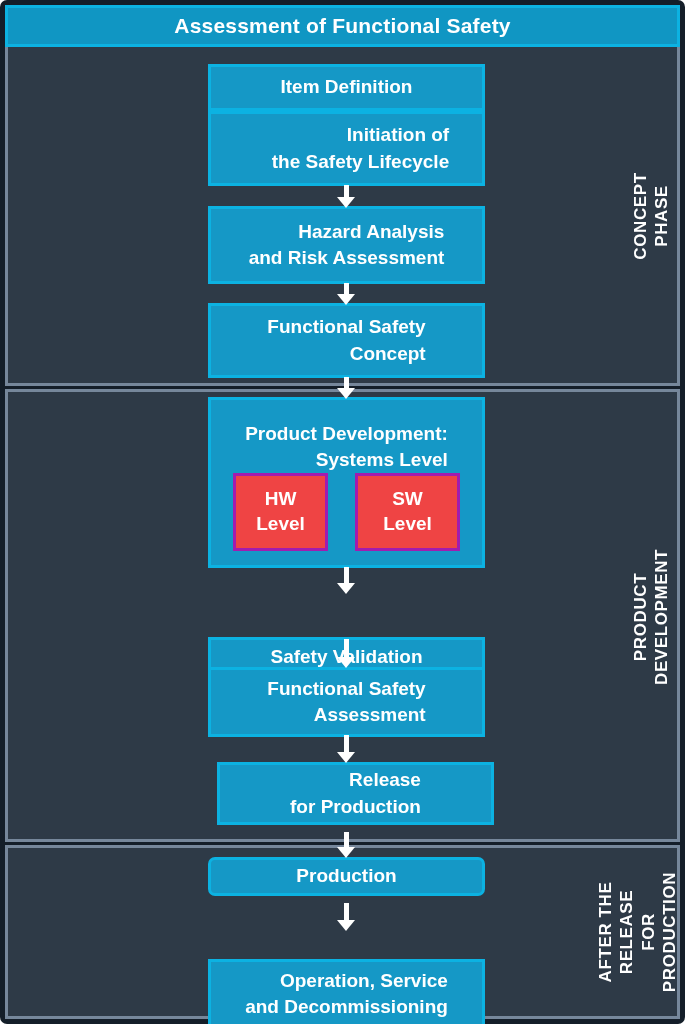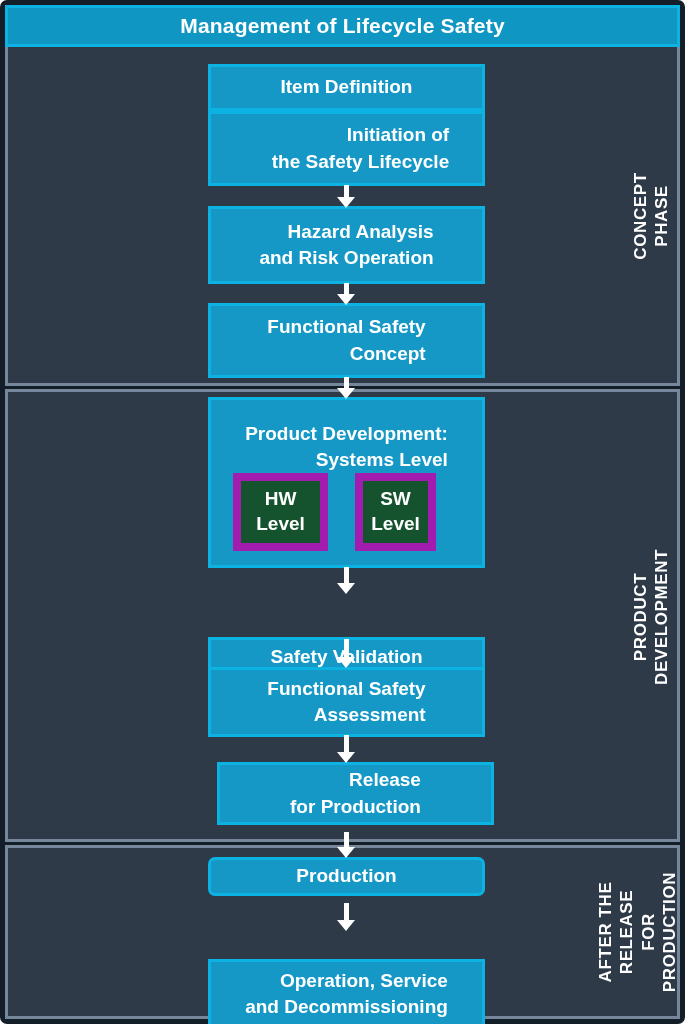--- a/index.html
+++ b/index.html
@@ -126,7 +126,7 @@
 <div class="frame">
 
   <div class="title-bar">
-    <span class="title-text">Management of Lifecycle Safety</span>
+    <span class="title-text">Assessment of Functional Safety</span>
   </div>
 
   <div class="panel first" style="top:47px; height:339px;"></div>

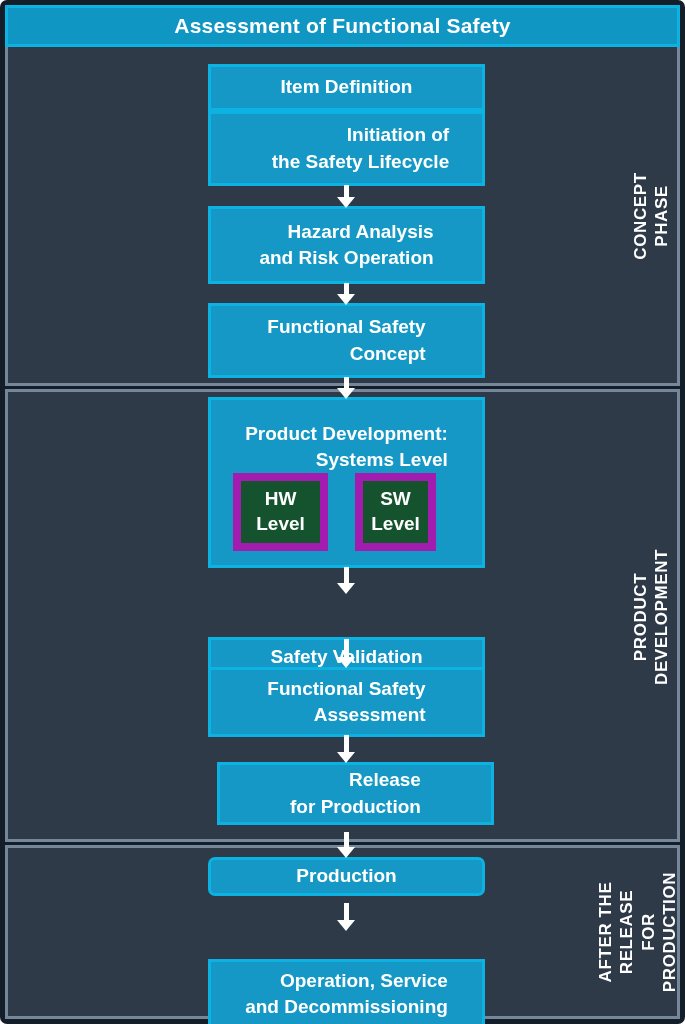--- a/index.html
+++ b/index.html
@@ -137,7 +137,7 @@
   <div class="box" style="top:111px; height:75px;padding-left:28px;">Initiation of
 the Safety Lifecycle</div>
   <div class="box" style="top:206px; height:78px;">Hazard Analysis
-and Risk Operation</div>
+and Risk Assessment</div>
   <div class="box" style="top:303px; height:75px;">Functional Safety
 Concept</div>
 

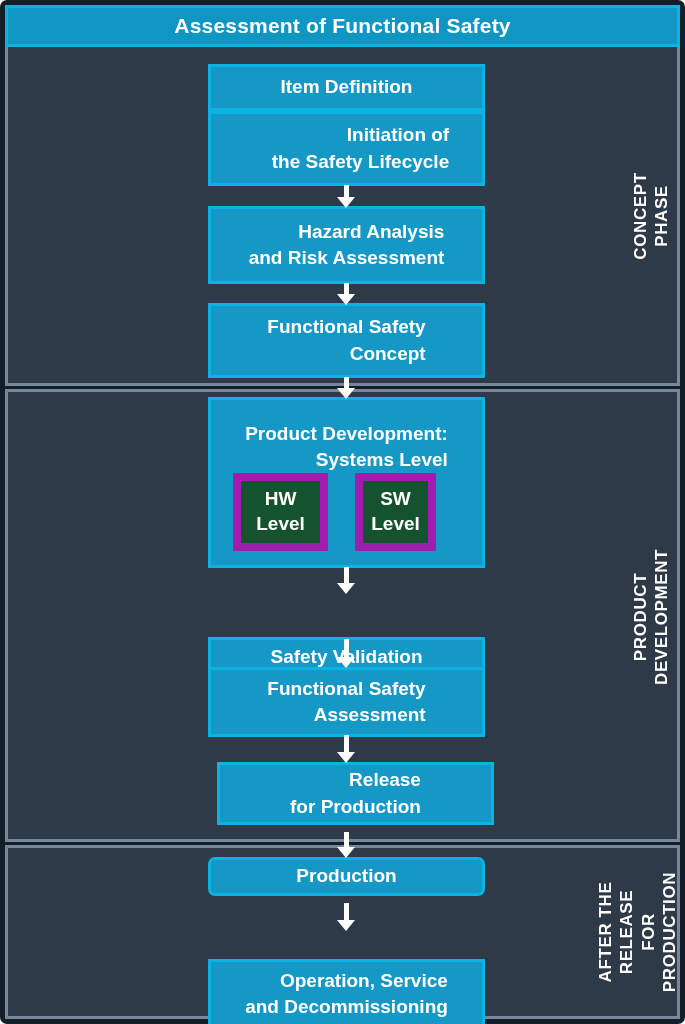--- a/index.html
+++ b/index.html
@@ -71,8 +71,8 @@
   
   .subbox {
     position: absolute;
-    background: #14532d;
-    border: 8px solid #a21caf;
+    background: #ef4444;
+    border: 3px solid #a21caf;
     color: #ffffff;
     display: flex;
     align-items: center;

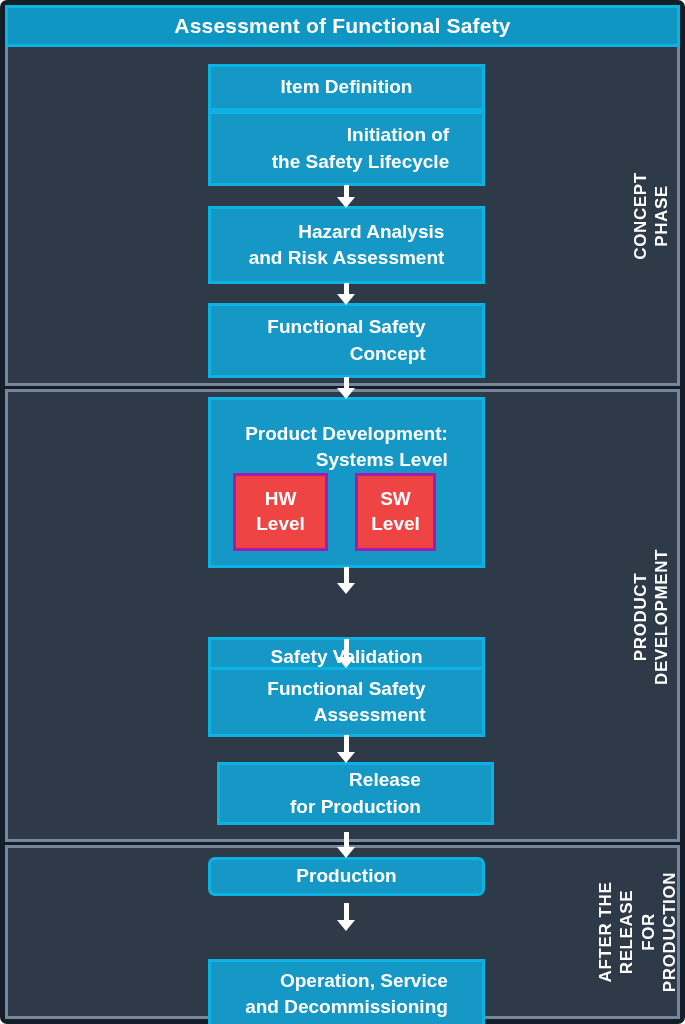--- a/index.html
+++ b/index.html
@@ -145,7 +145,7 @@
 Systems Level</div>
   <div class="subbox" style="left:233px; top:473px; width:95px; height:78px;">HW
 Level</div>
-  <div class="subbox" style="left:355px; top:473px; width:81px; height:78px;">SW
+  <div class="subbox" style="left:355px; top:473px; width:105px; height:78px;">SW
 Level</div>
   <div class="box" style="top:593px; height:41px;margin-top:44px;">Safety Validation</div>
   <div class="box" style="top:667px; height:70px;">Functional Safety

